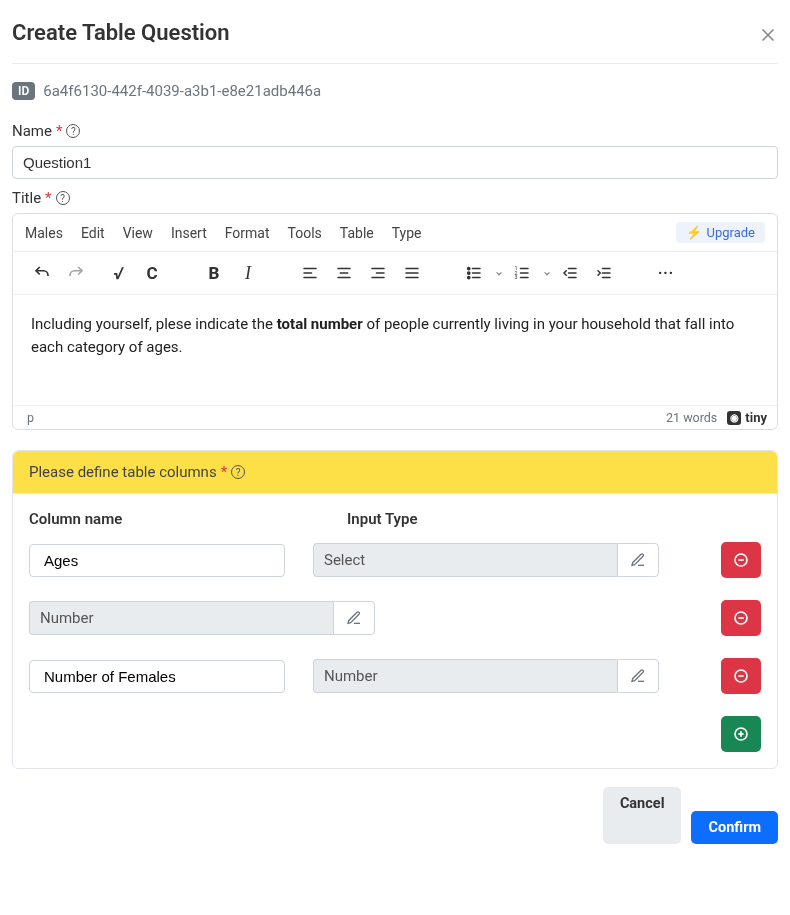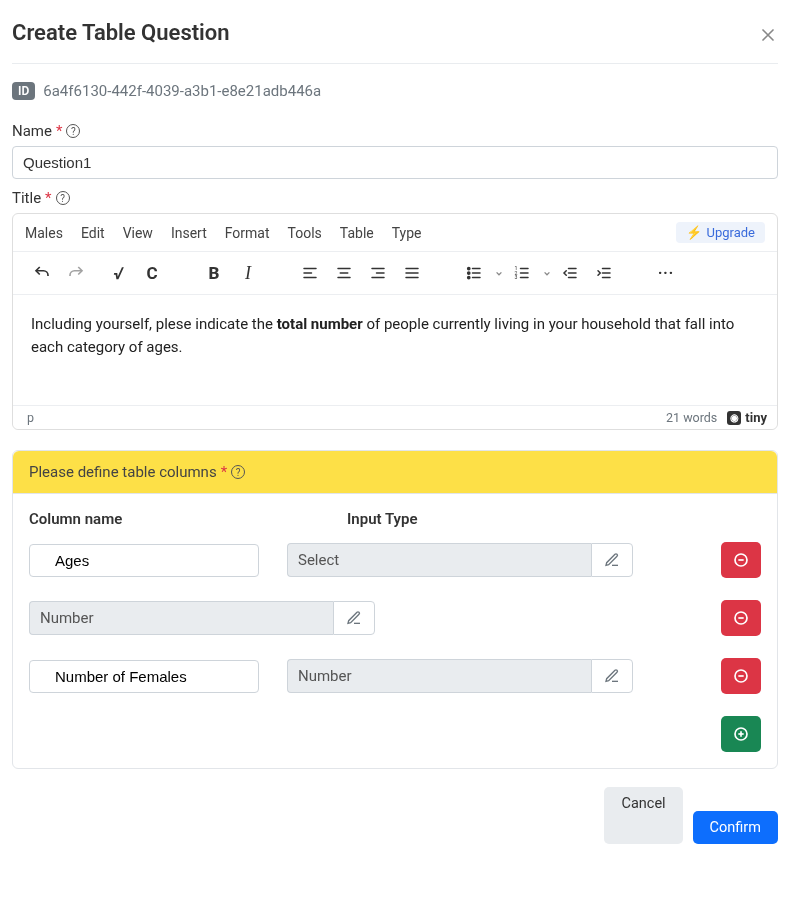--- a/index.html
+++ b/index.html
@@ -203,8 +203,8 @@
     margin-bottom: 22px;
   }
   .row .col-name-input {
-    width: 230px;
-    padding: 7px 25px;
+    width: 256px;
+    padding: 7px 14px;
     font-size: 15px;
     border: 1px solid #ced4da;
     border-radius: 4px;

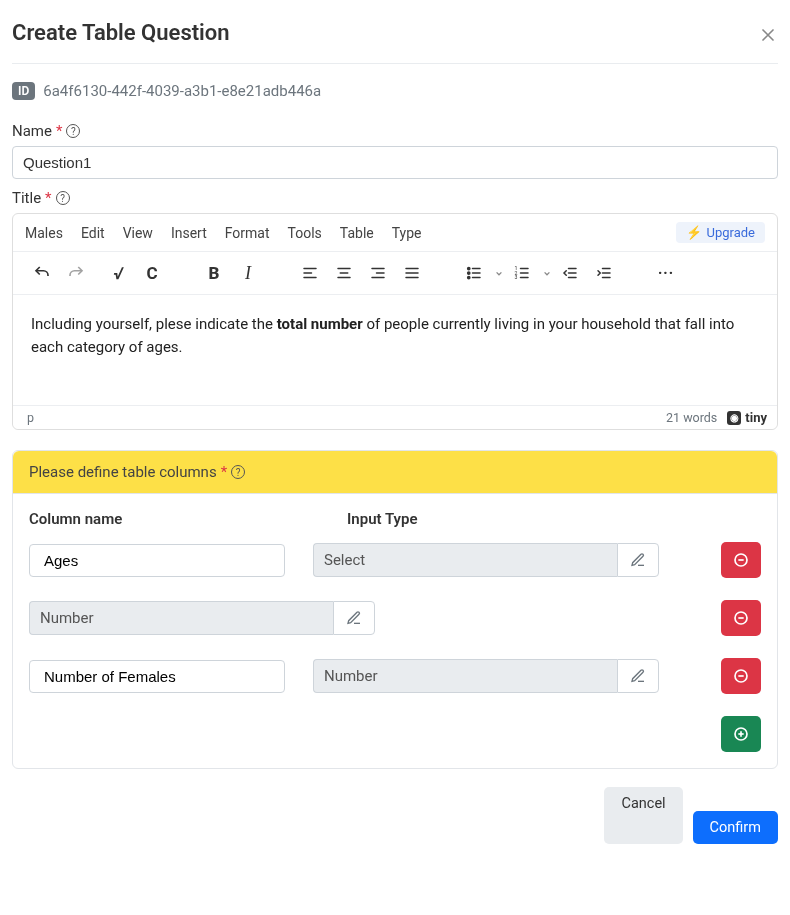--- a/index.html
+++ b/index.html
@@ -275,6 +275,7 @@
     font-size: 14.5px;
     cursor: pointer;
     border:1px solid transparent;
+    font-weight:bold;
   }
   .btn-secondary {
     background: #e9ecef;

